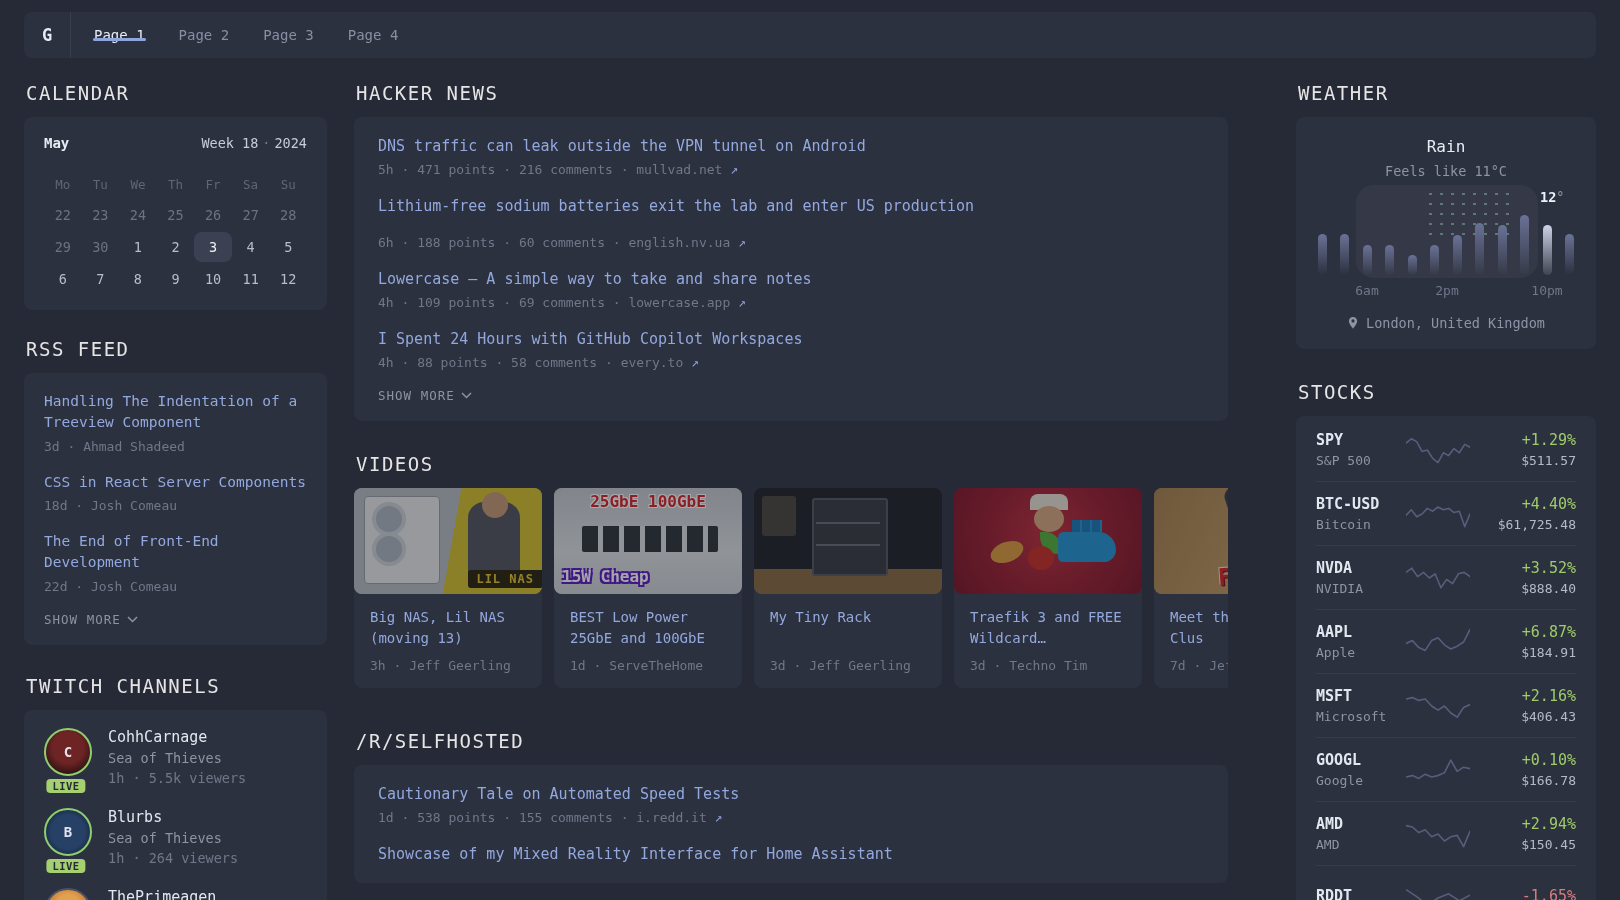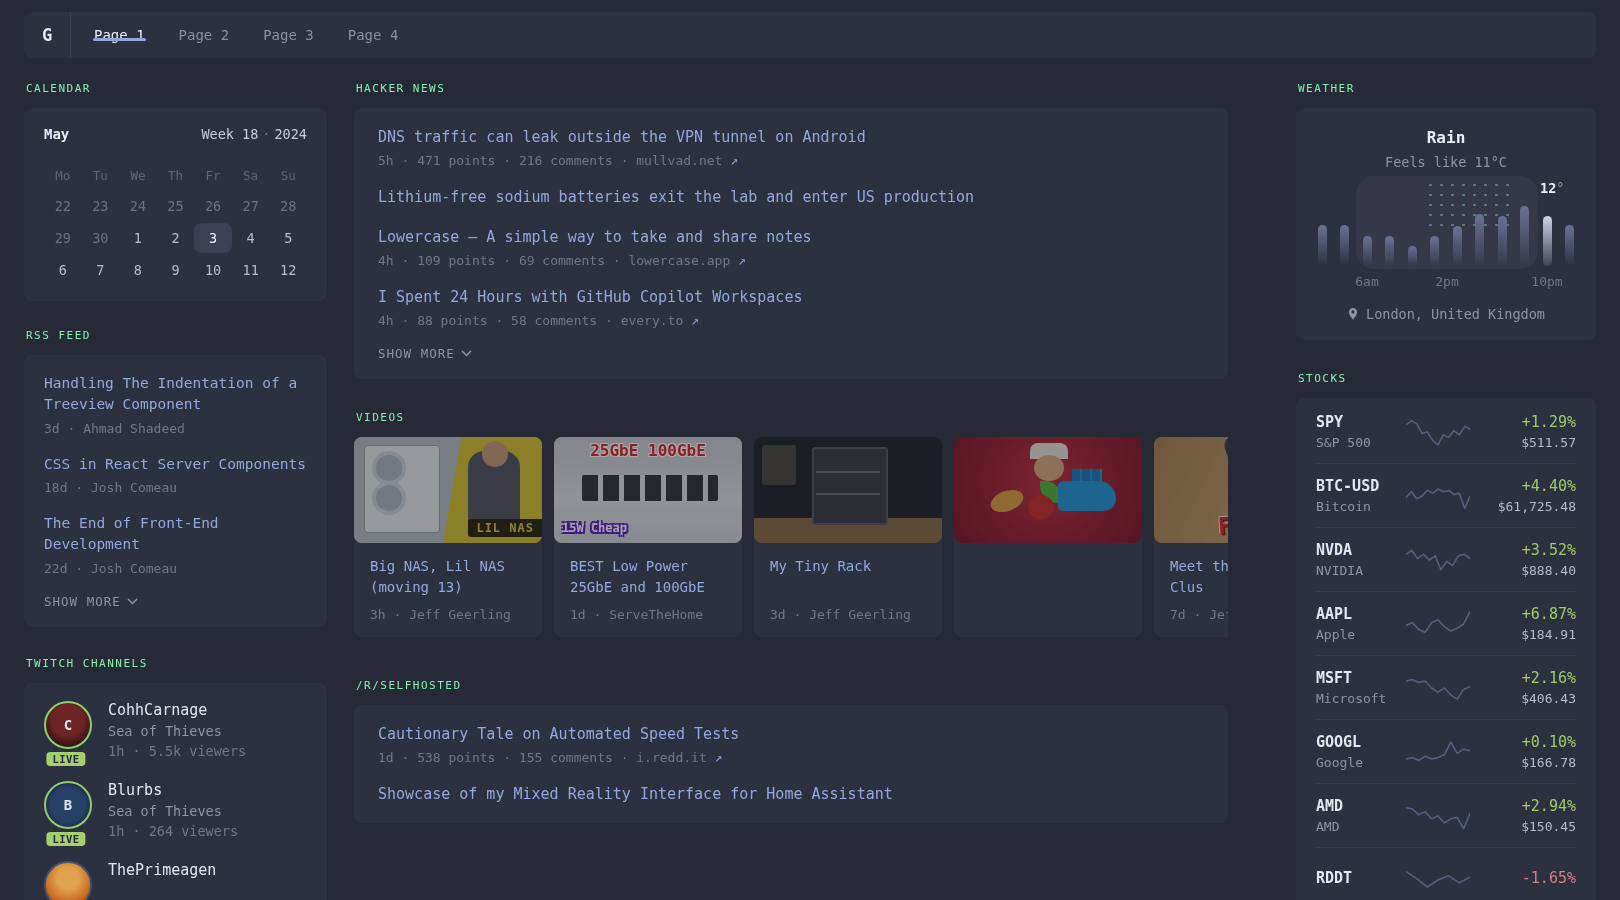--- a/index.html
+++ b/index.html
@@ -29,7 +29,7 @@
   .col-left{width:303px;flex:none;}
   .col-main{width:874px;flex:none;margin-left:27px;}
   .col-right{width:300px;flex:none;margin-left:68px;}
-  .sec-label{color:#86efac;font-size:11px;letter-spacing:1.5px;margin:0 0 13px 2px;}
+  .sec-label{color:#e5e5e5;font-size:19px;letter-spacing:1.5px;margin:0 0 13px 2px;}
   .card{background:#2c313f;border-radius:8px;}
   
   .cal{padding:18px 20px 16px;}

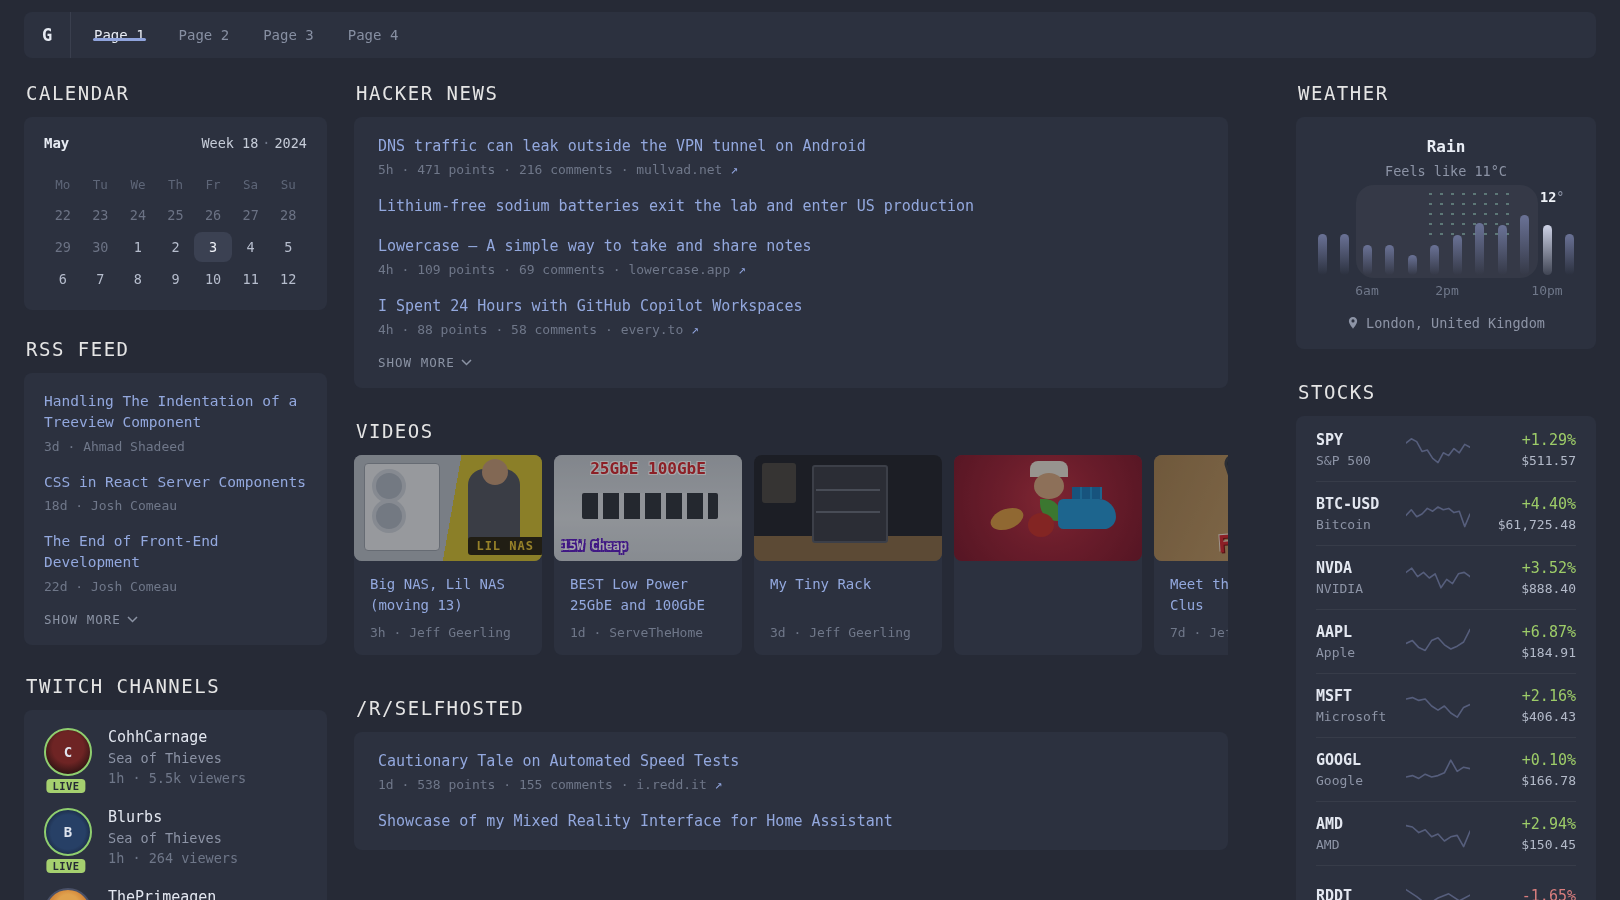--- a/index.html
+++ b/index.html
@@ -118,7 +118,7 @@
   .vignette::after{content:"";position:absolute;inset:0;background:rgba(18,20,28,.38);}
   
   .weather{padding:20px 22px 18px;}
-  .w-cond{text-align:center;color:#e8ecf4;font-weight:bold;font-size:16px;}
+  .w-cond{text-align:center;color:#e8ecf4;font-weight:normal;font-size:16px;}
   .w-feels{text-align:center;color:#8d94a6;font-size:13.5px;margin-top:7px;}
   .w-chart{position:relative;height:62px;margin:34px 0 0;width:256px;margin-left:auto;margin-right:auto;}
   .w-overlay{position:absolute;left:38px;width:182px;top:-28px;bottom:-3px;

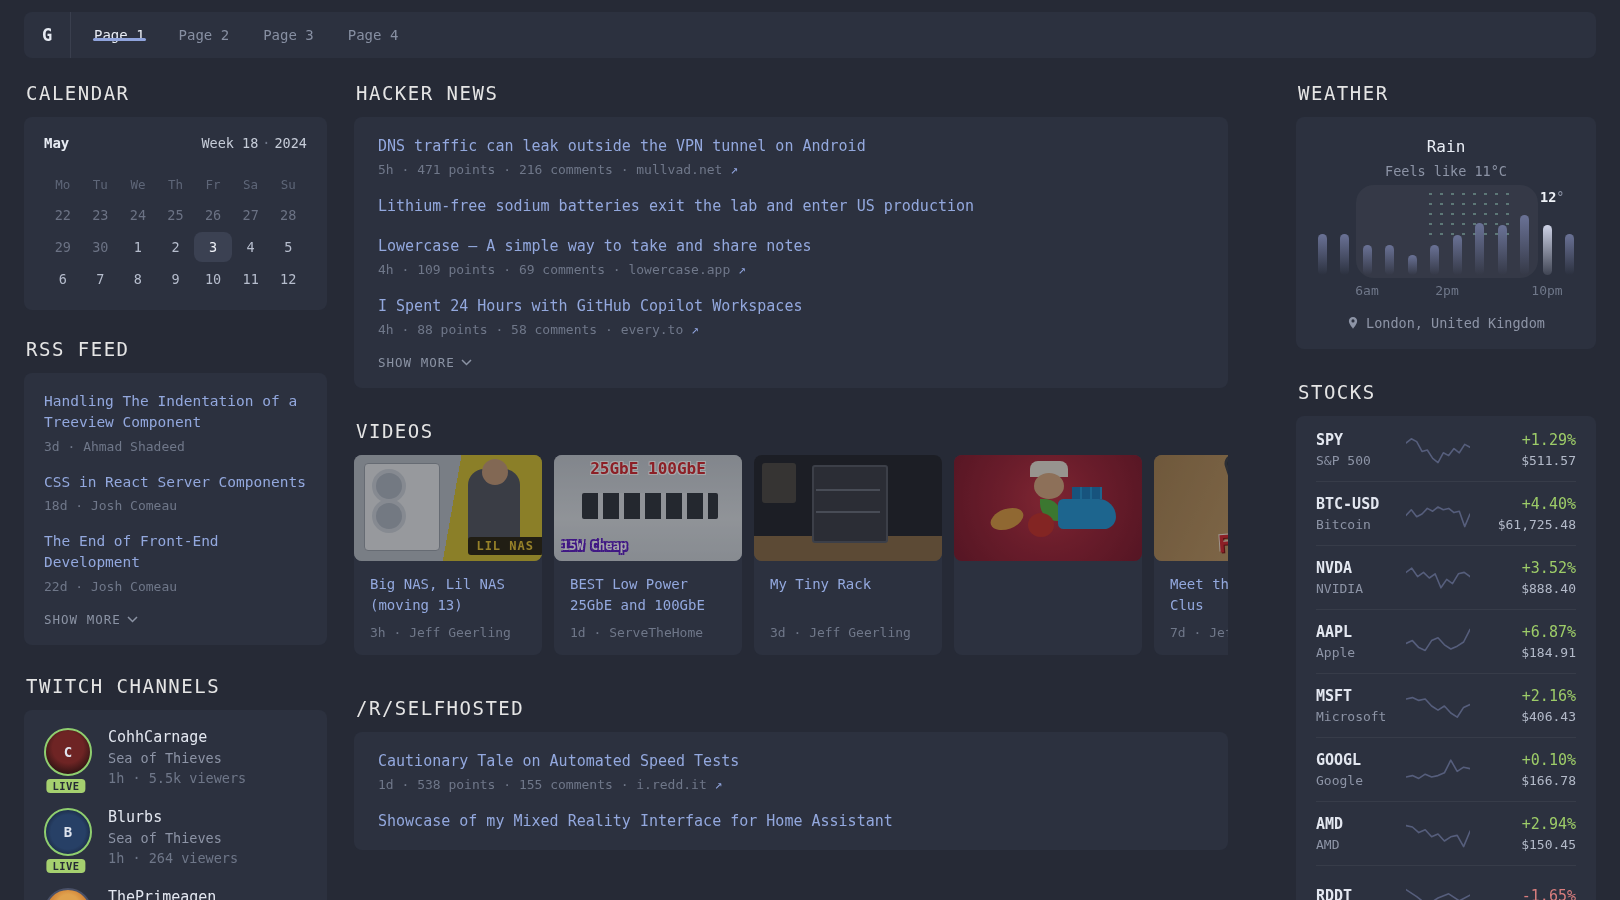--- a/index.html
+++ b/index.html
@@ -282,6 +282,7 @@
           <div class="link-title">Lithium-free sodium batteries exit the lab and enter US production</div>
         </div>
         <div class="feed-item">
+          <div class="meta"><span>6h · 188 points · 60 comments ·</span> <span class="domain">english.nv.ua</span> <span class="arrow">↗</span></div>
         </div>
         <div class="feed-item">
           <div class="link-title">Lowercase – A simple way to take and share notes</div>

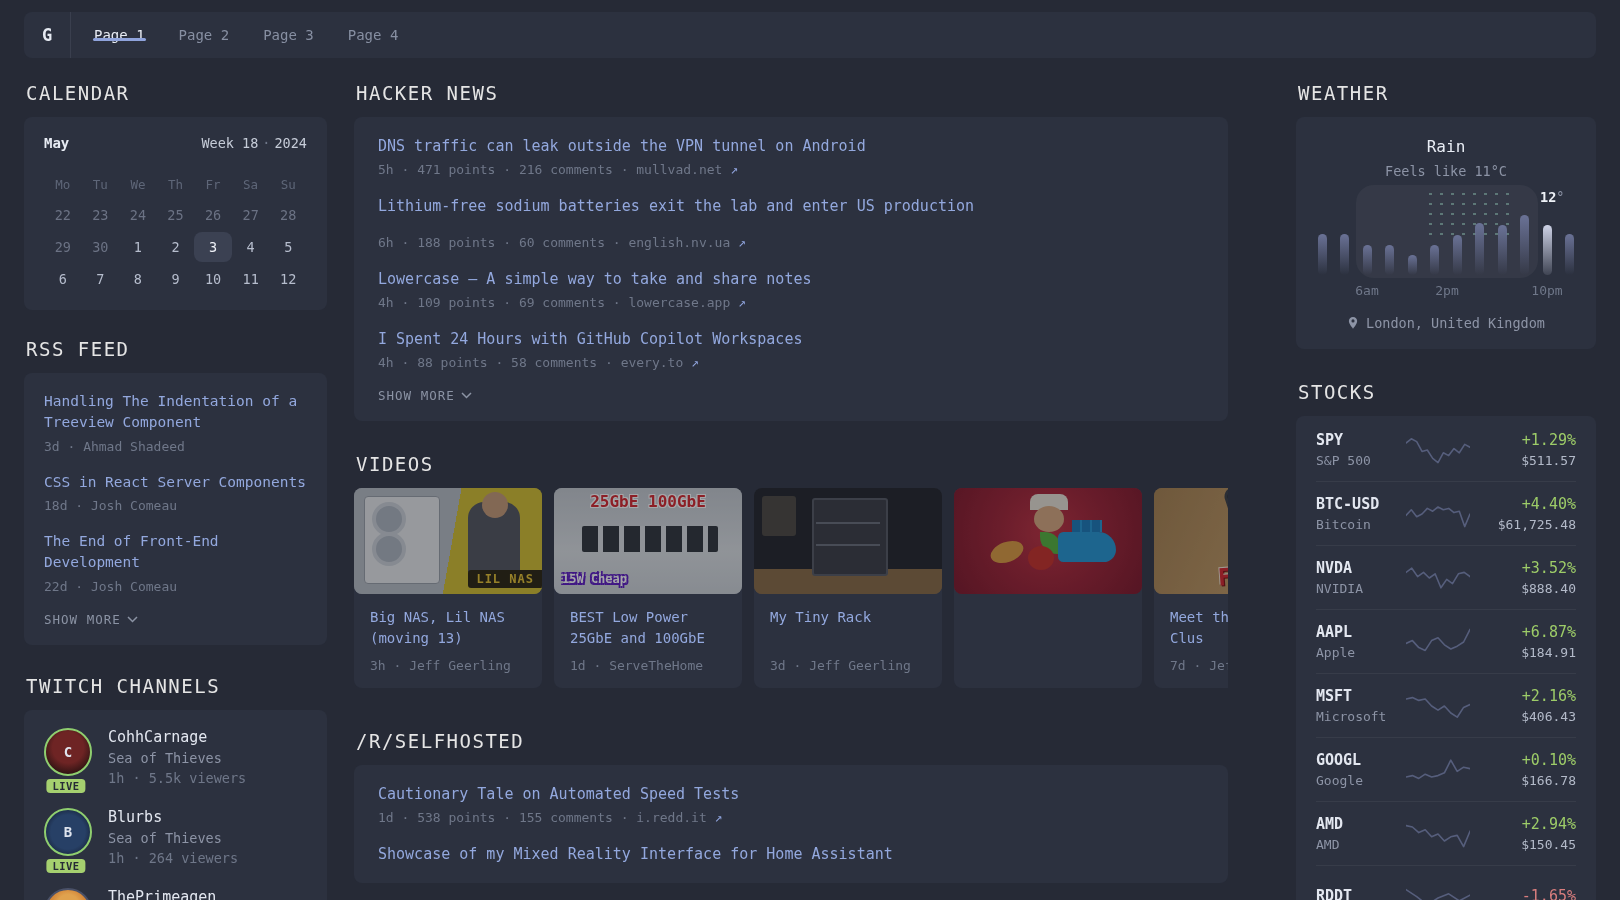--- a/index.html
+++ b/index.html
@@ -95,7 +95,7 @@
     text-shadow:-1px -1px 0 #fff,1px -1px 0 #fff,-1px 1px 0 #fff,1px 1px 0 #fff;}
   .th-switch .ports{position:absolute;top:38px;left:28px;right:24px;height:26px;
     background:repeating-linear-gradient(90deg,#30343a 0 16px,#dde1e4 16px 21px);border-radius:2px;}
-  .th-switch .t-bottom{position:absolute;bottom:8px;left:8px;color:#fff;font-weight:bold;font-size:12px;
+  .th-switch .t-bottom{position:absolute;bottom:8px;left:8px;color:#fff;font-weight:bold;font-size:16px;
     text-shadow:-2px -2px 0 #5c19c4,2px -2px 0 #5c19c4,-2px 2px 0 #5c19c4,2px 2px 0 #5c19c4,0 2px 0 #5c19c4;}
   .th-rack{background:linear-gradient(#23242a 0 76%,#8a6b44 76% 100%);}
   .th-rack .unit{position:absolute;left:58px;top:10px;width:72px;height:74px;background:#3a3d44;border:2px solid #565a63;border-radius:3px;}

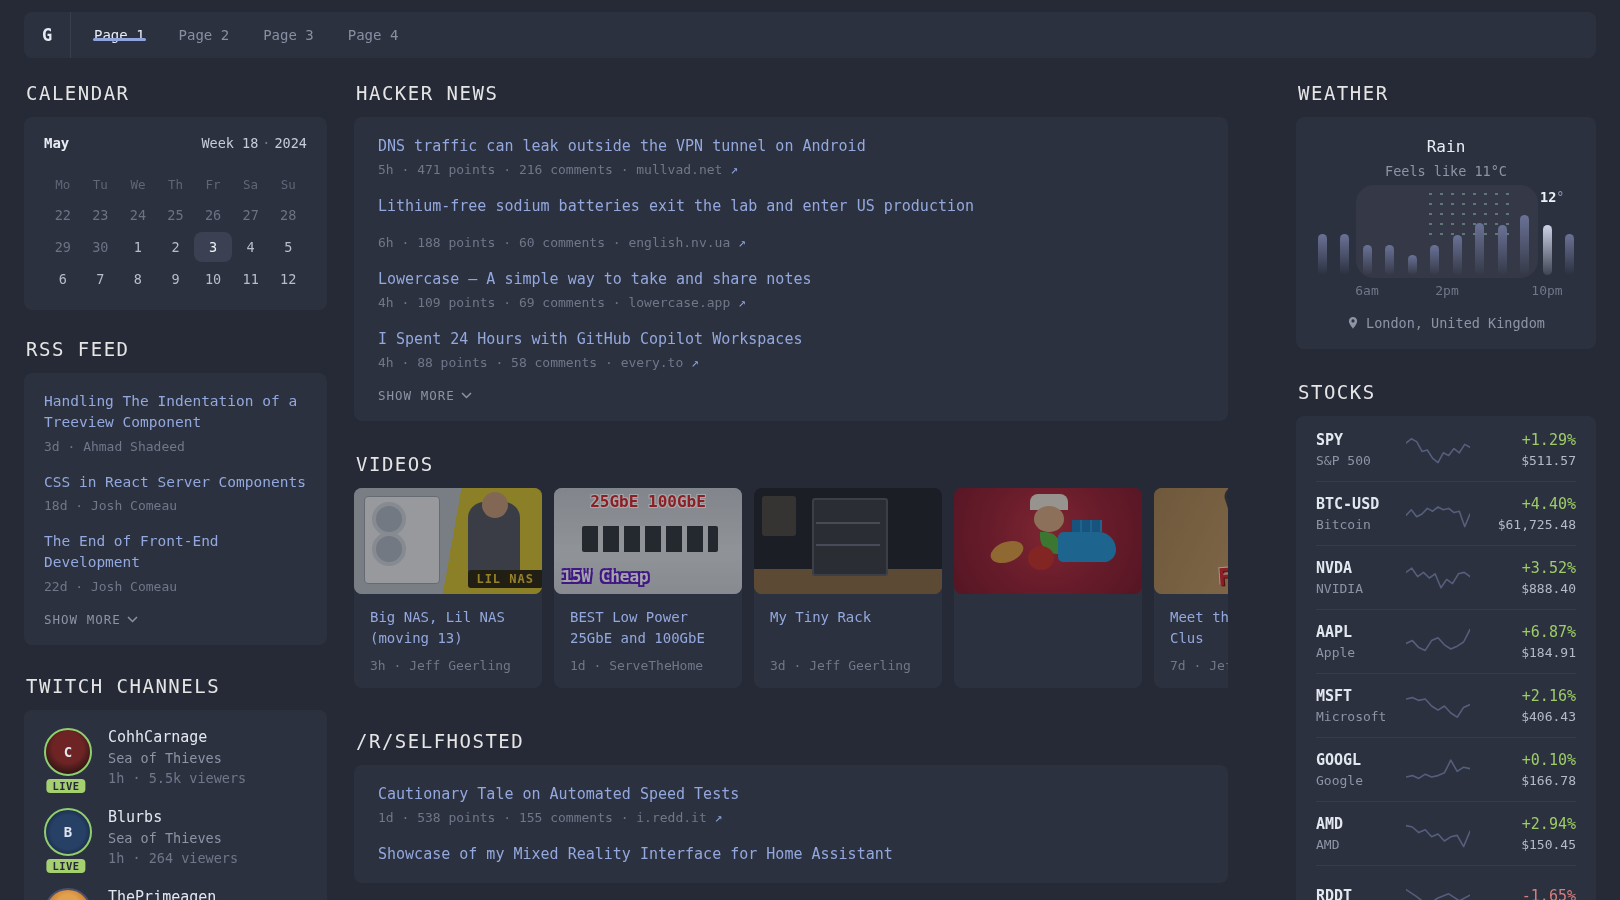--- a/index.html
+++ b/index.html
@@ -353,6 +353,10 @@
               <div class="crates"></div>
               <div class="whale"></div>
           </div>
+          <div class="vid-body">
+            <div class="vid-title">Traefik 3 and FREE Wildcard…</div>
+            <div class="vid-meta">3d · Techno Tim</div>
+          </div>
         </div>
 
         <div class="vid-card">

